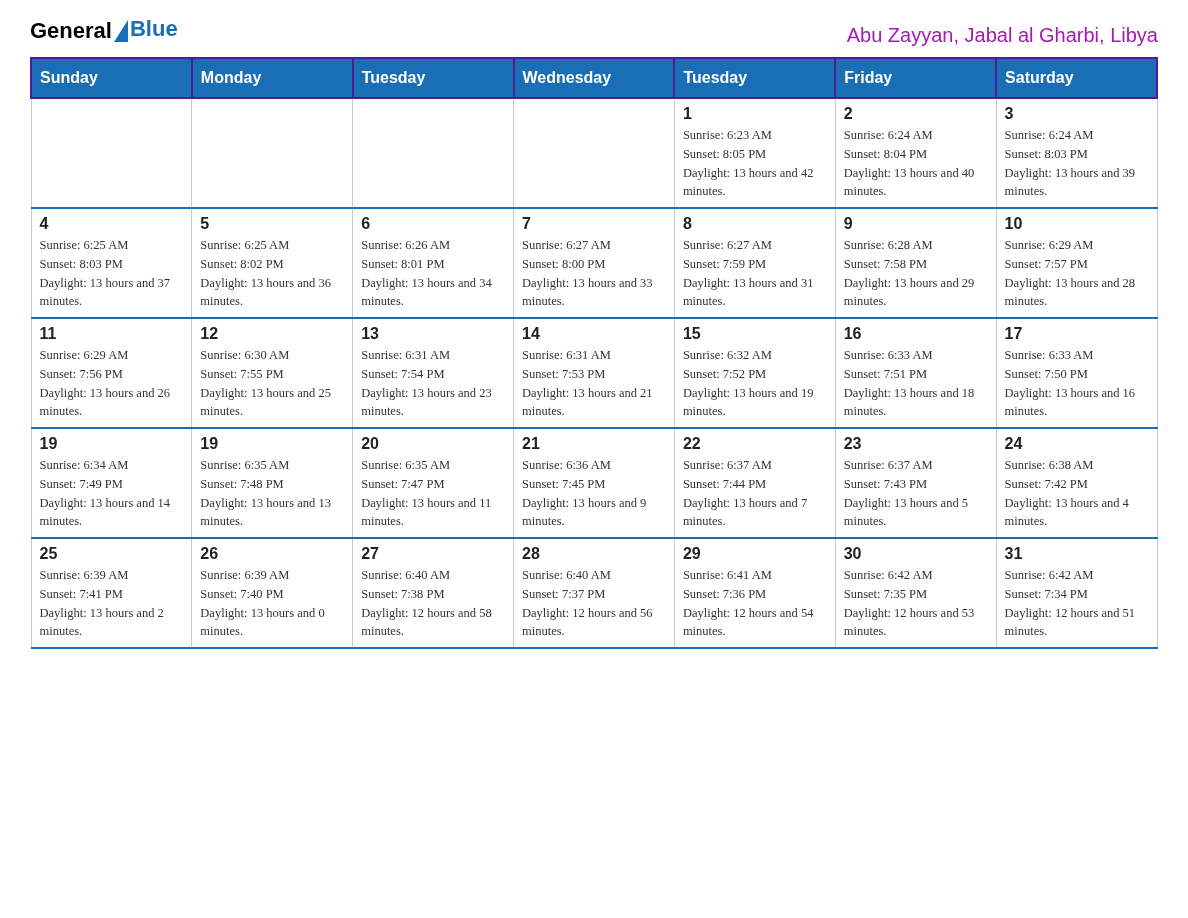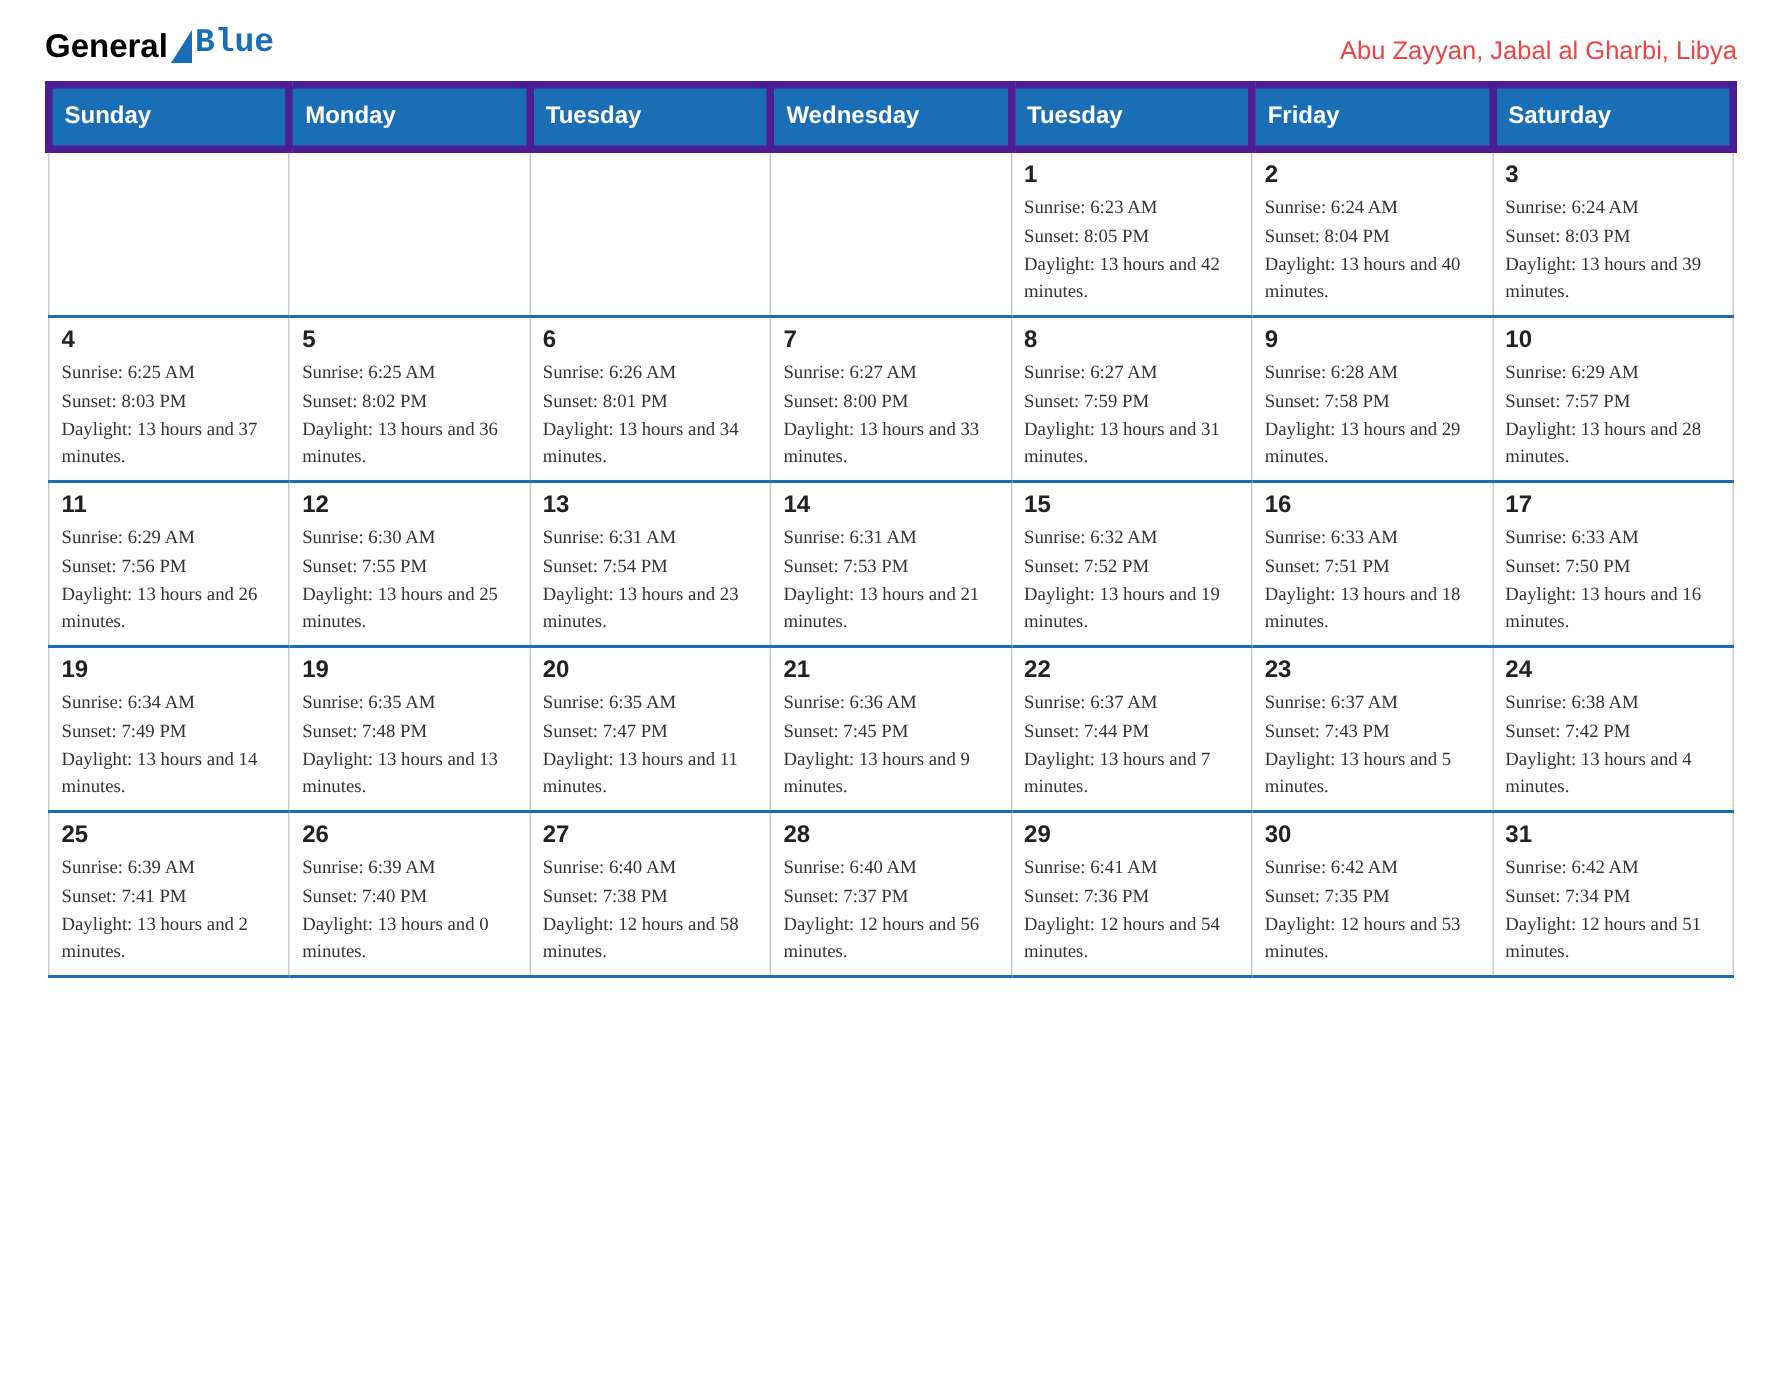--- a/index.html
+++ b/index.html
@@ -102,7 +102,6 @@
       color: #1a6eb5;
       margin-left: 2px;
       margin-top: -4px;
-      font-family: Liberation Mono, monospace;
     }
   </style>
 </head>

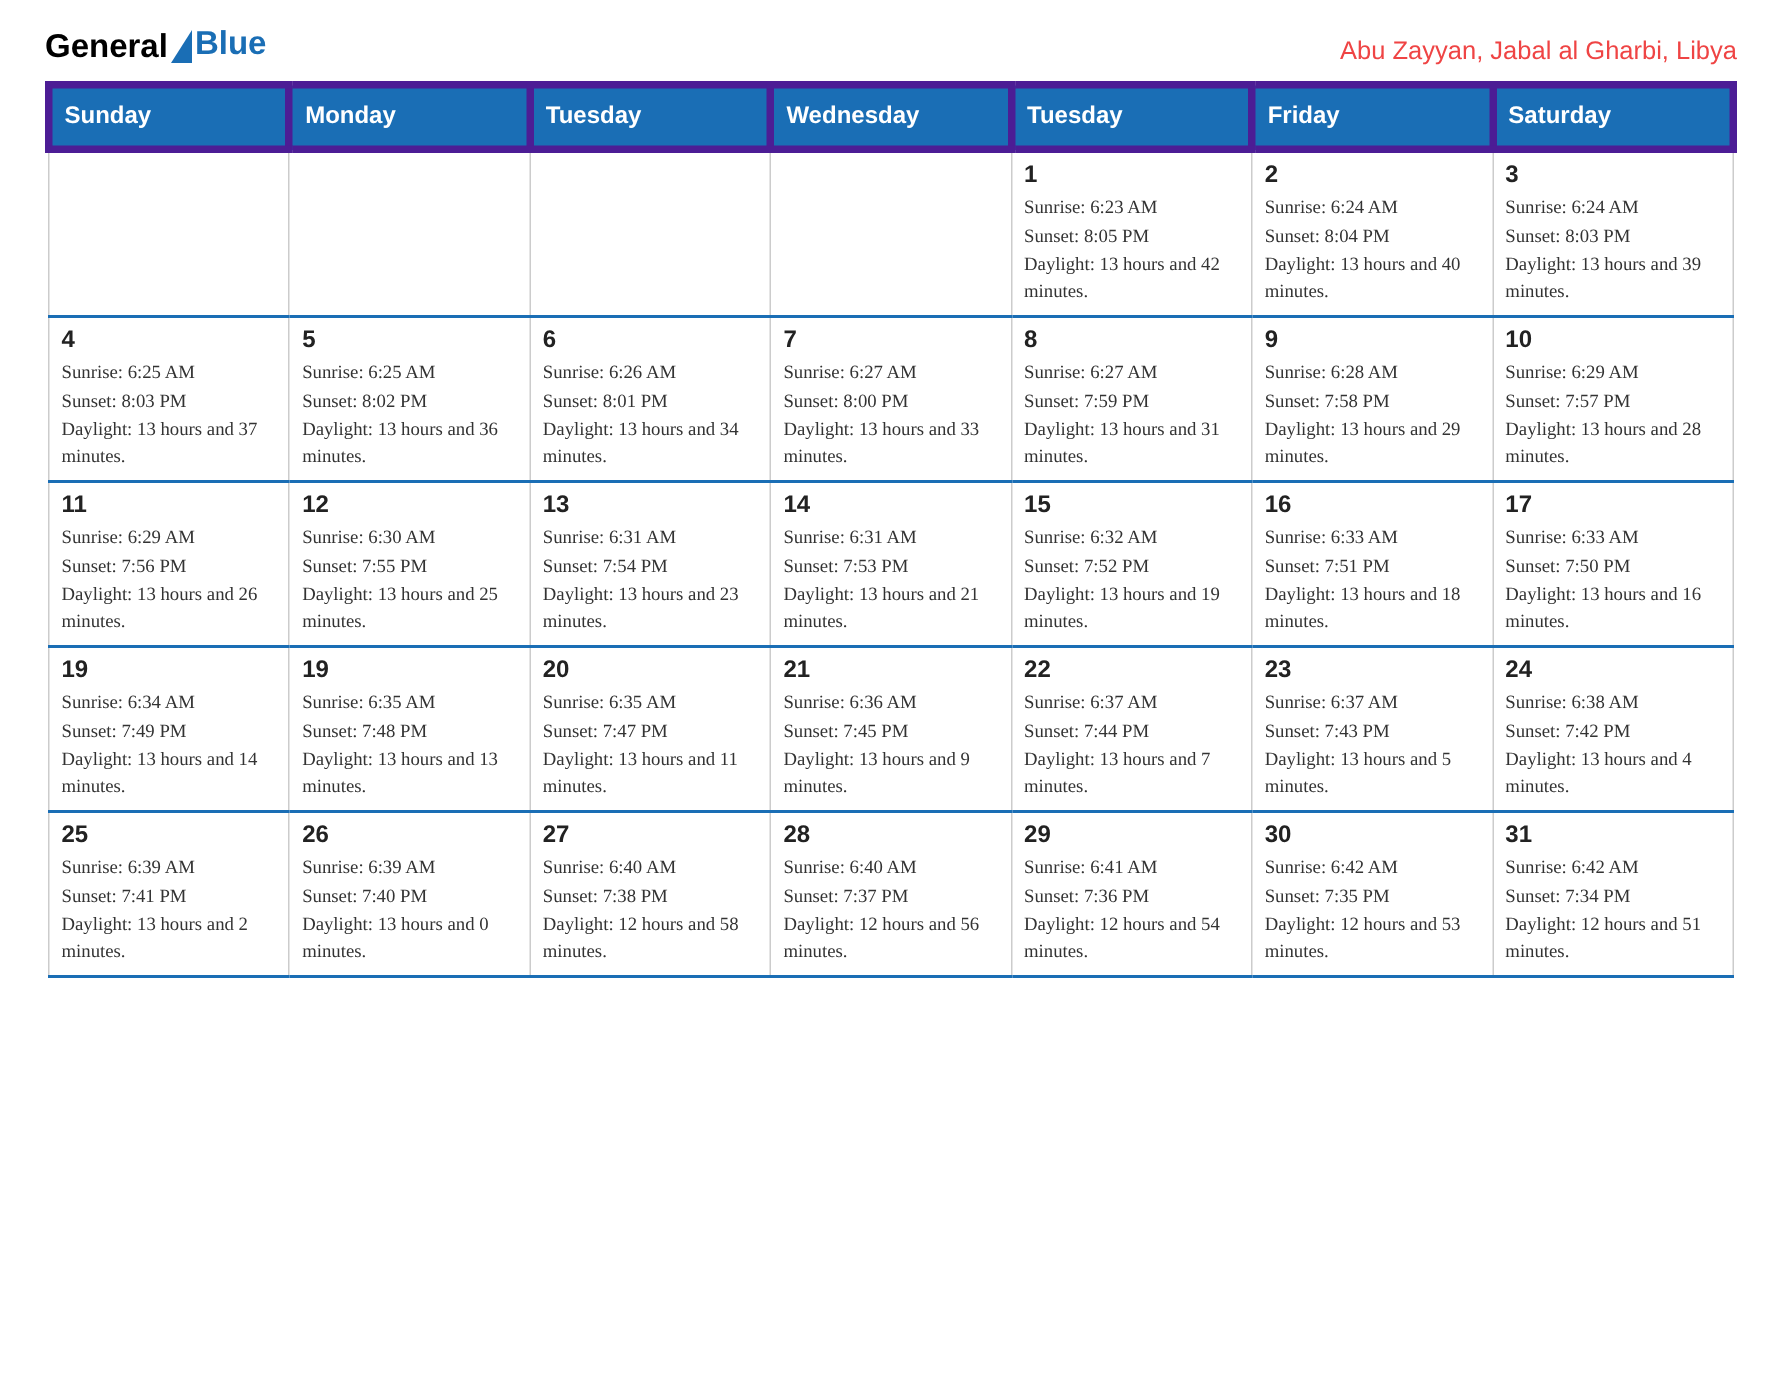--- a/index.html
+++ b/index.html
@@ -40,8 +40,8 @@
       line-height: 1.1;
     }
     .location-title {
-      font-size: 17px;
-      color: #ef4444;
+      font-size: 20px;
+      color: #a21caf;
       margin-top: 4px;
     }
     .calendar-table {

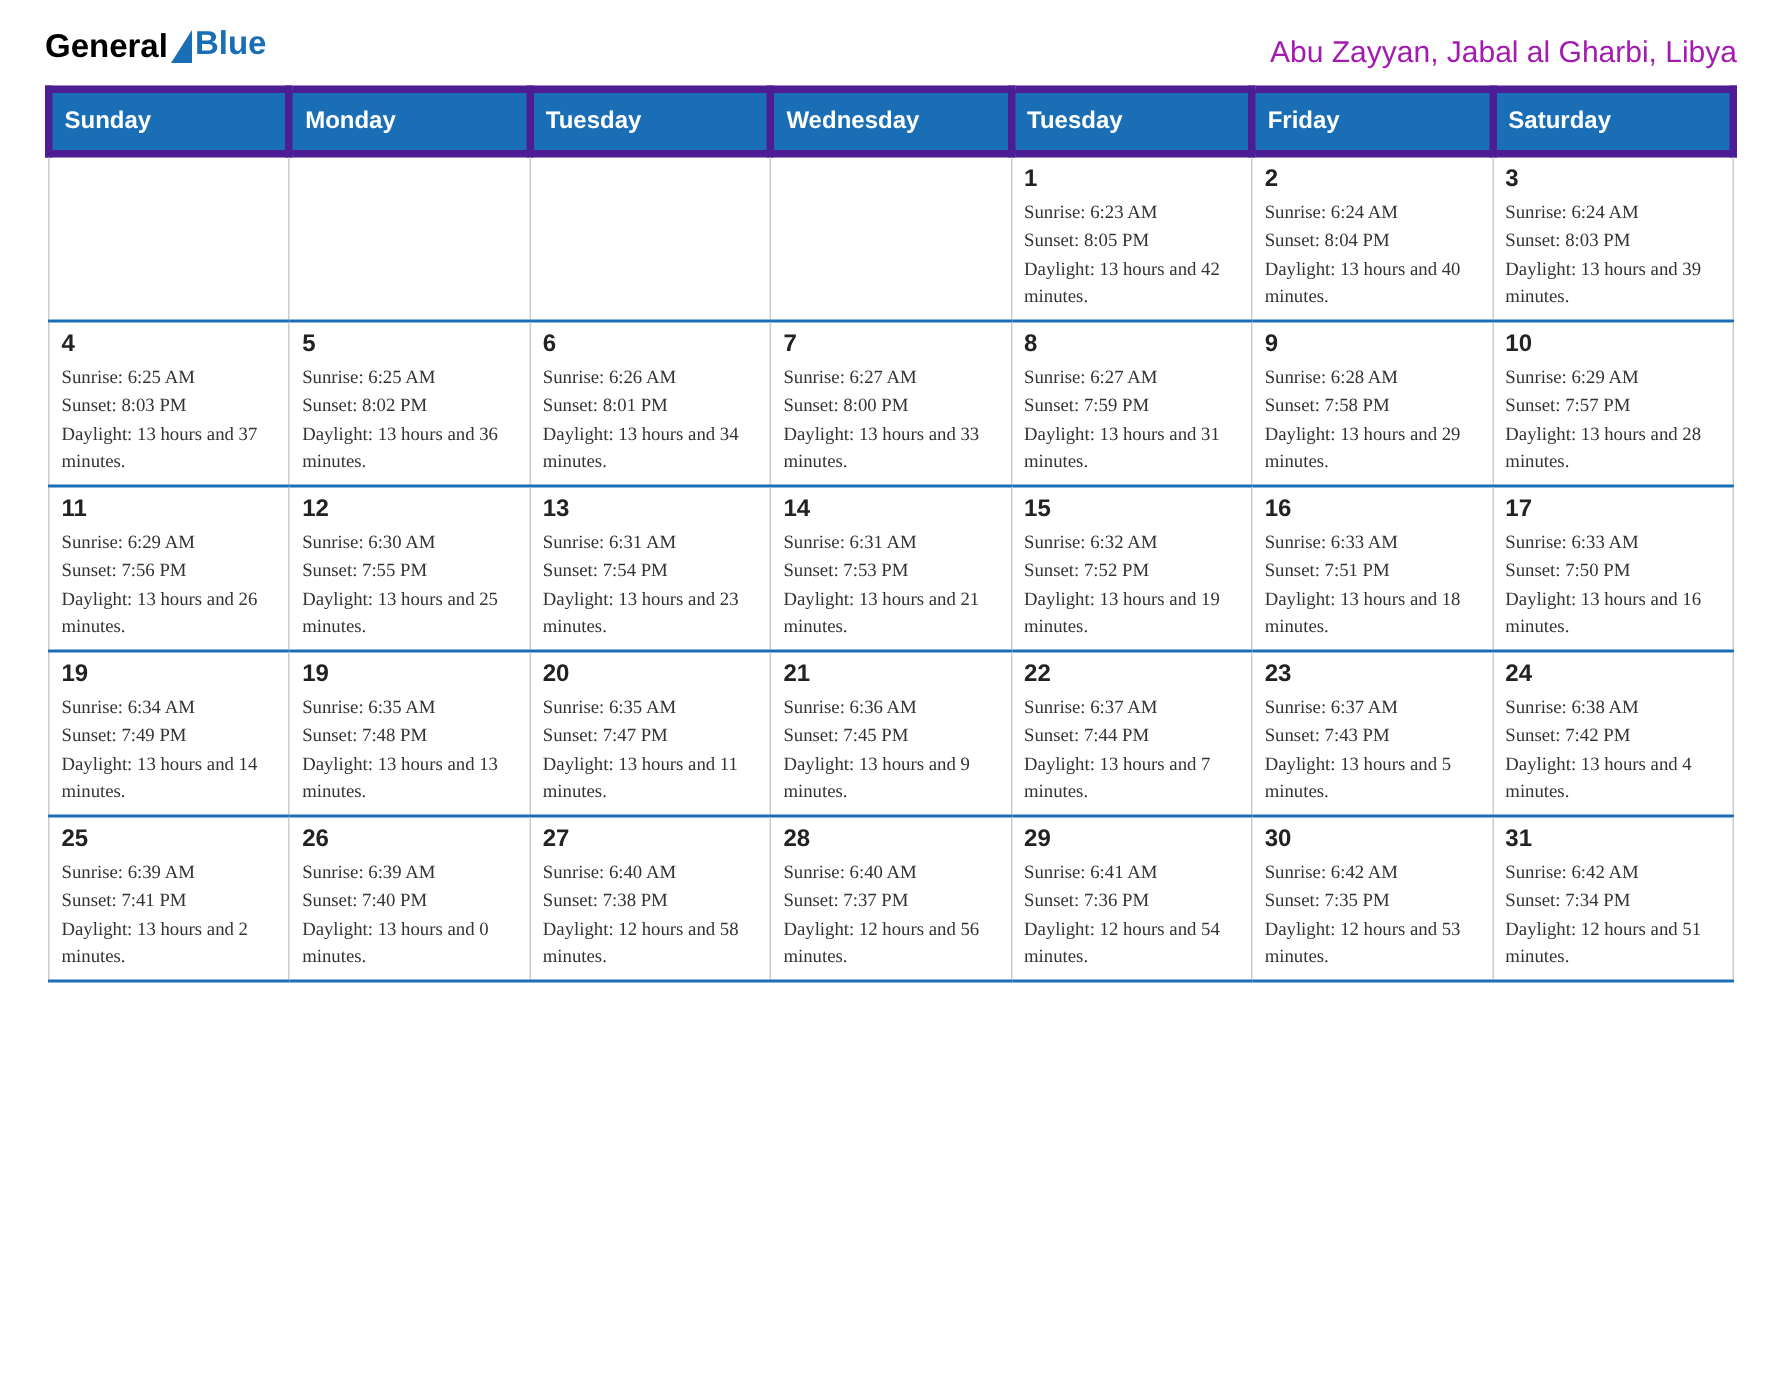--- a/index.html
+++ b/index.html
@@ -56,7 +56,7 @@
       font-weight: bold;
       padding: 10px 8px;
       text-align: left;
-      border: 5px solid #4c1d95;
+      border: 2px solid #4c1d95;
     }
     .calendar-table td {
       vertical-align: top;

